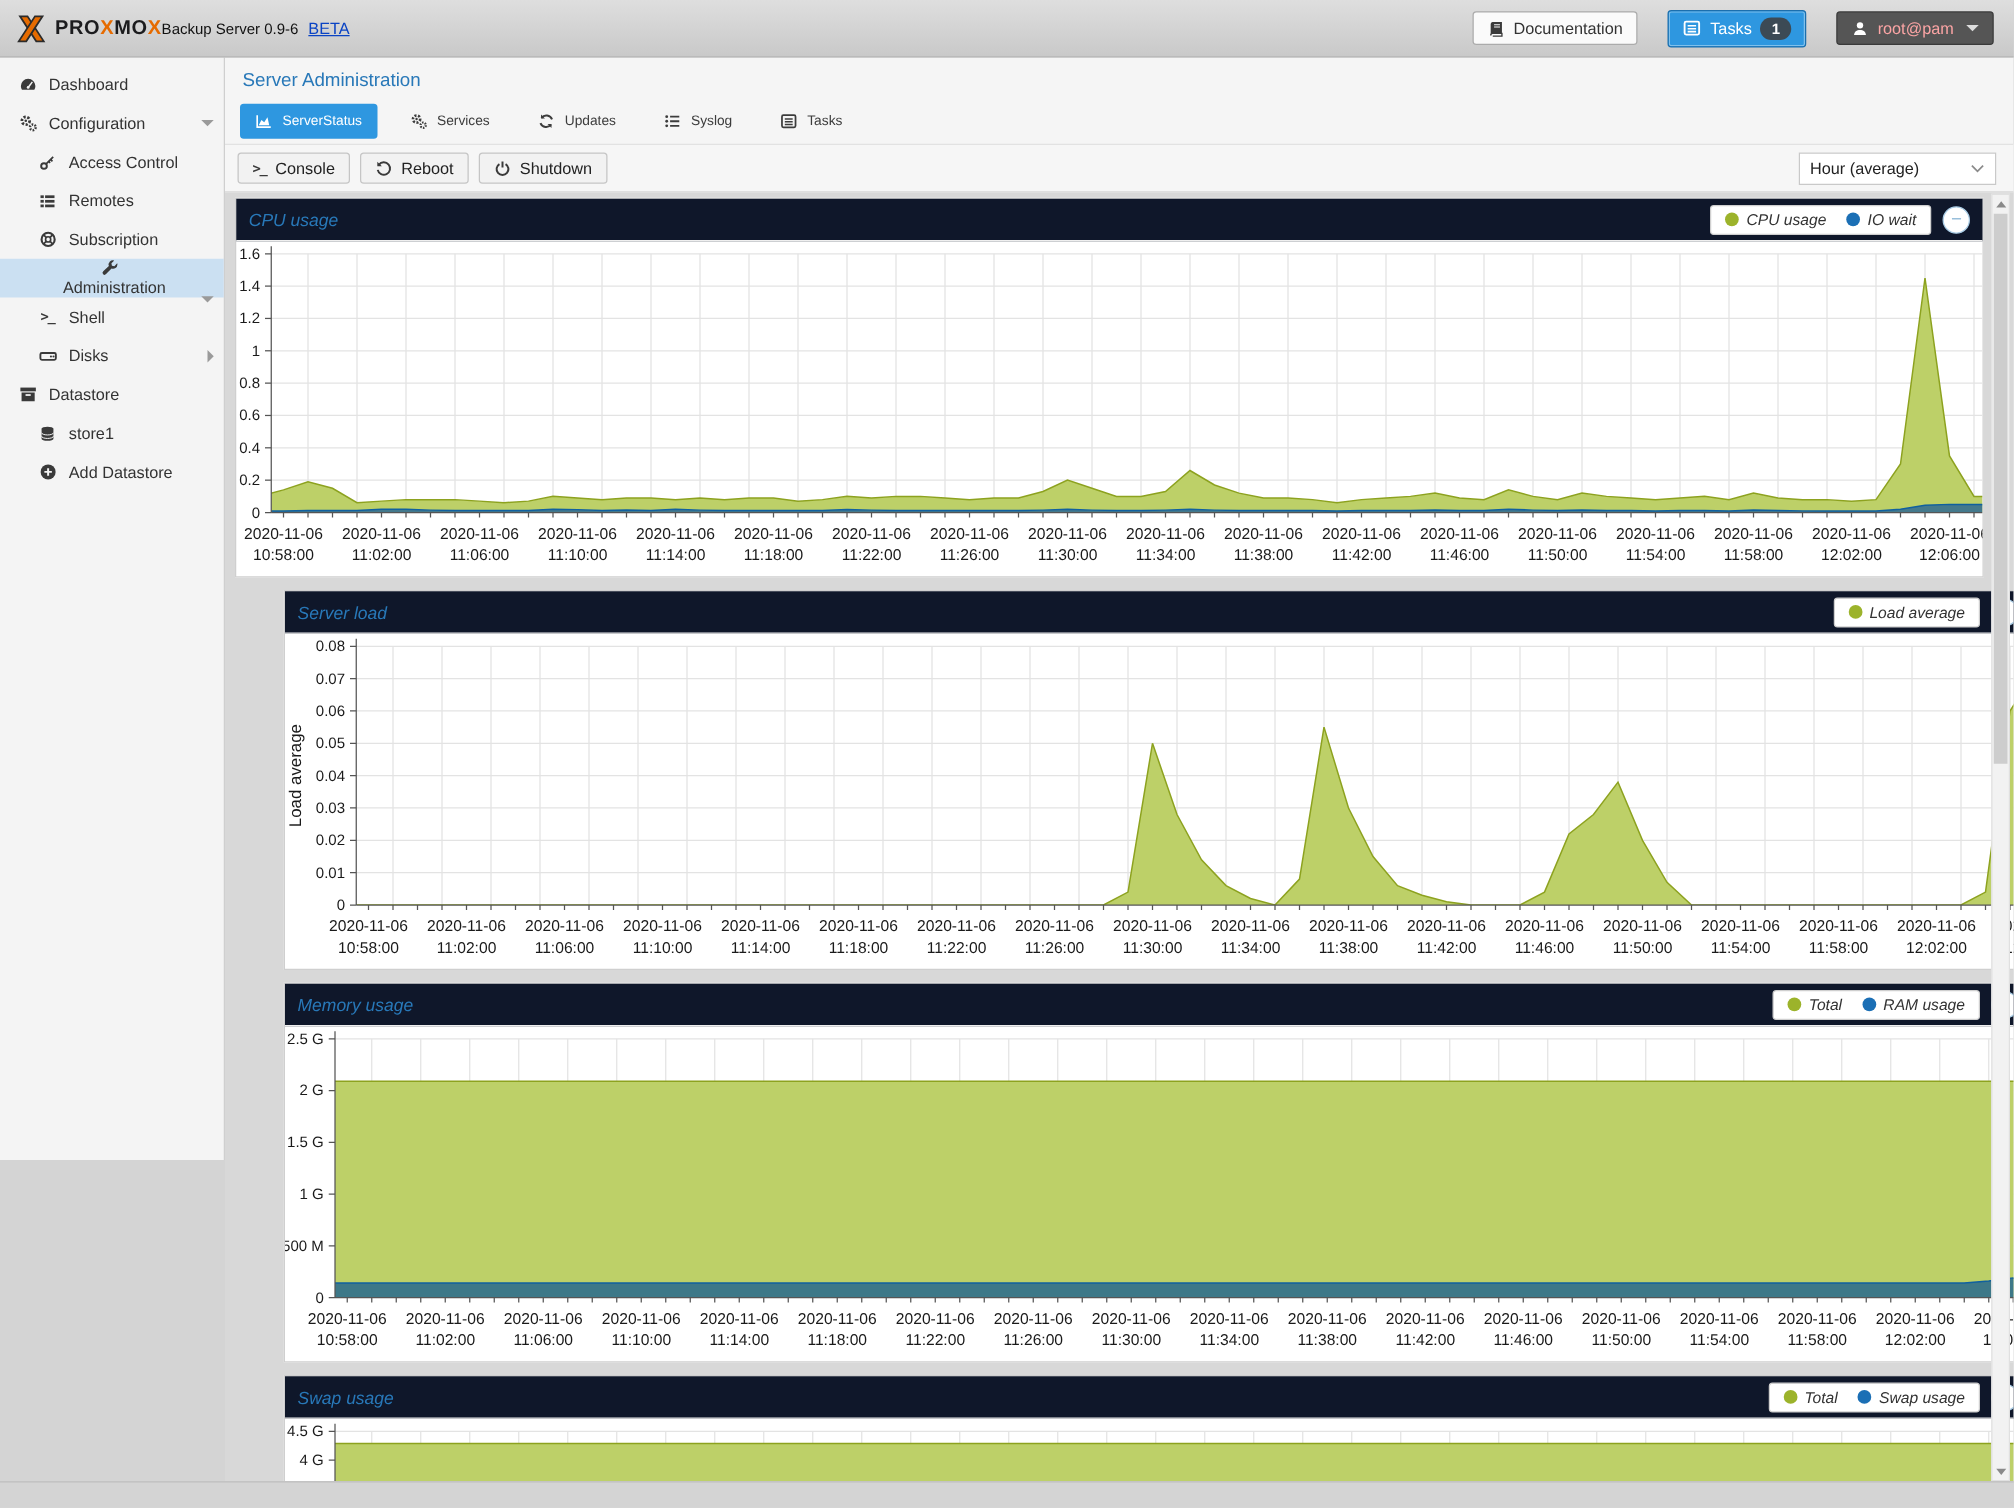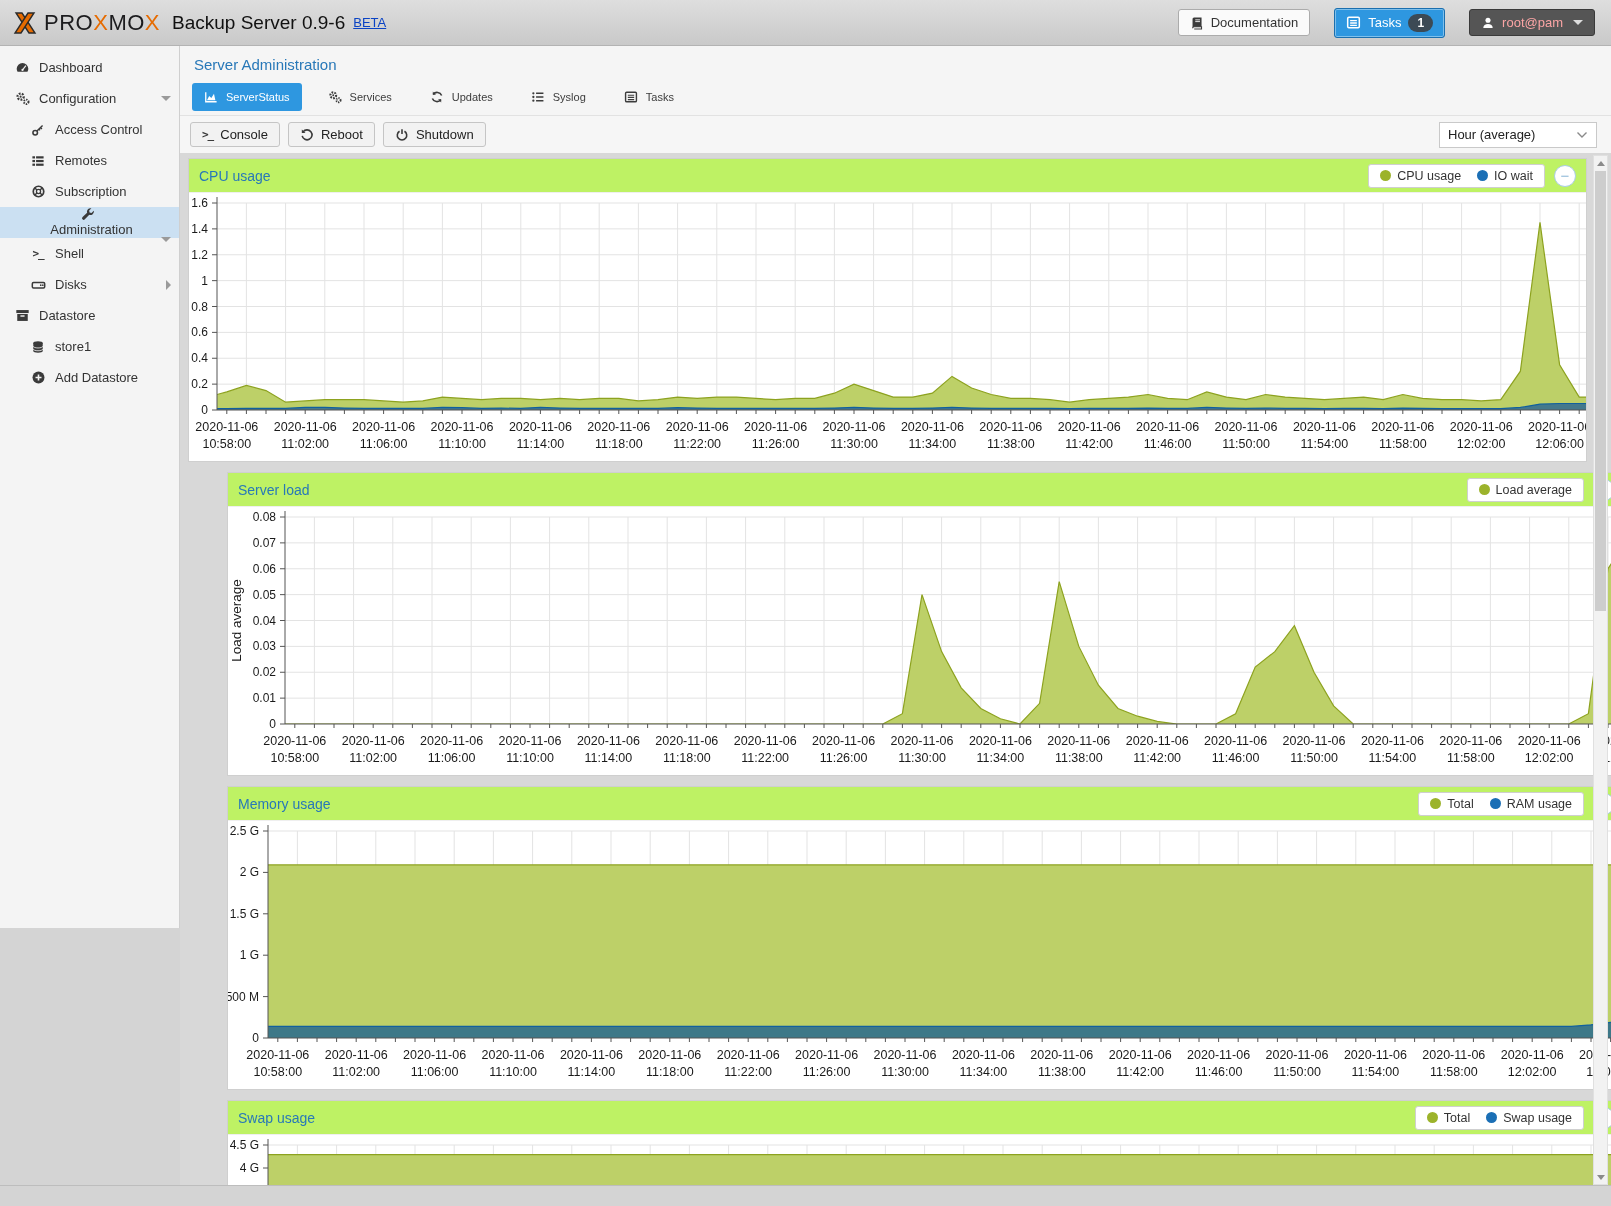--- a/index.html
+++ b/index.html
@@ -11,7 +11,7 @@
     background:linear-gradient(#dedede,#c9c9c9); border-bottom:1px solid #b3b3b3;
     display:flex; align-items:center; padding:0 16px 0 12px; z-index:30; }
   .brand { display:flex; align-items:center; gap:6px; }
-  .brand-word { font-weight:normal; font-size:22px; letter-spacing:.5px; color:#1c1c1e; }
+  .brand-word { font-weight:bold; font-size:16px; letter-spacing:.5px; color:#1c1c1e; }
   .brand-word .ox { color:#e66b00; }
   .product { margin-left:12px; font-size:19px; color:#111; }
   .beta-link { margin-left:8px; font-size:13px; color:#0a43c4; text-decoration:underline; cursor:pointer; }

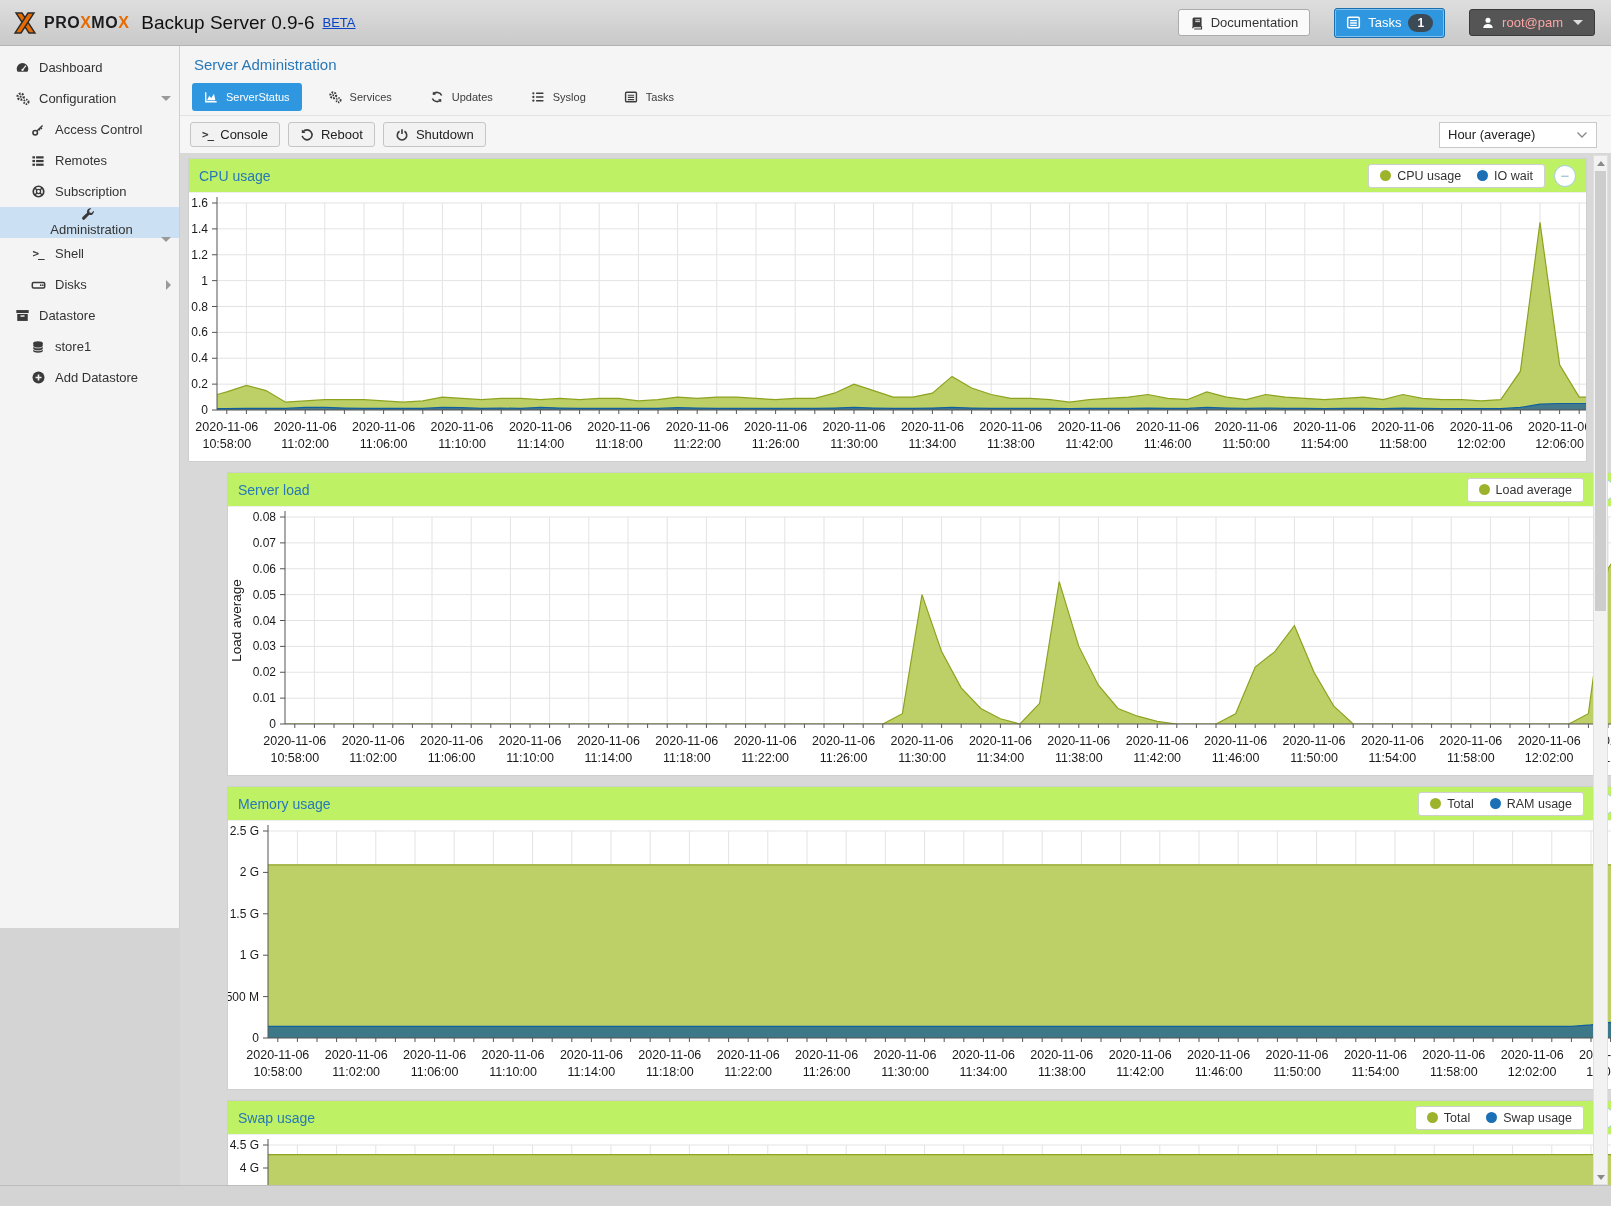--- a/index.html
+++ b/index.html
@@ -13,7 +13,7 @@
   .brand { display:flex; align-items:center; gap:6px; }
   .brand-word { font-weight:bold; font-size:16px; letter-spacing:.5px; color:#1c1c1e; }
   .brand-word .ox { color:#e66b00; }
-  .product { margin-left:12px; font-size:19px; color:#111; }
+  .product { font-size:12px; color:#111; }
   .beta-link { margin-left:8px; font-size:13px; color:#0a43c4; text-decoration:underline; cursor:pointer; }
   .topbar-right { margin-left:auto; display:flex; align-items:center; gap:24px; }
   .tb-btn { display:inline-flex; align-items:center; gap:7px; padding:5px 11px; border-radius:3px;

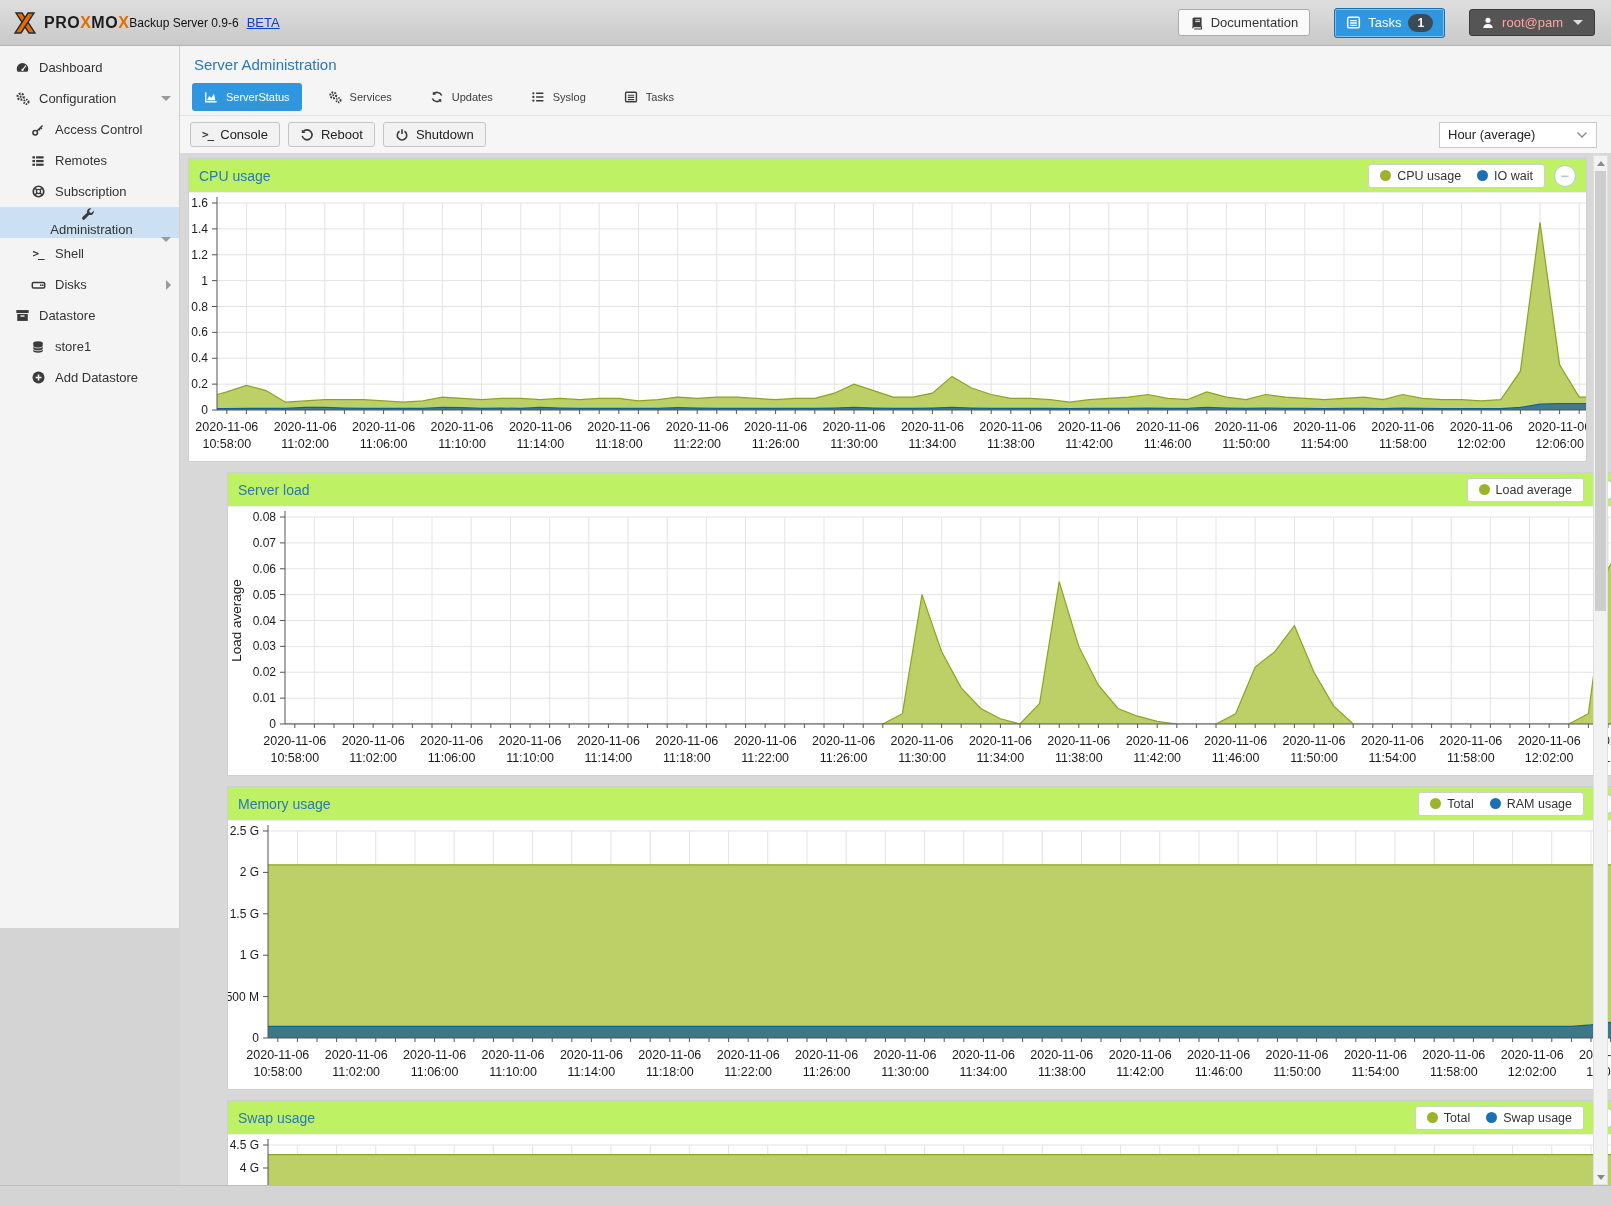--- a/index.html
+++ b/index.html
@@ -60,8 +60,8 @@
   .charts-area { position:absolute; top:108px; left:0; right:0; bottom:0; background:#d8d8d8; overflow:hidden; }
   .panel { width:1399px; margin:4px 0 10px 8px; background:#fff; border:1px solid #cfcfcf; }
   .panel + .panel { margin-top:0;margin-left:47px; }
-  .panel-header { height:34px; display:flex; align-items:center; padding:0 10px; background:#bef264;
-    border-bottom:1px solid #efefef; }
+  .panel-header { height:34px; display:flex; align-items:center; padding:0 10px; background:#0f172a;
+    border-bottom:1px solid #efefef;font-style:italic; }
   .panel-title { color:#2878b8; font-size:14px; }
   .panel-tools { margin-left:auto; display:flex; align-items:center; gap:9px; }
   .legend { display:flex; align-items:center; gap:16px; background:#fff; border:1px solid #cfcfcf;

